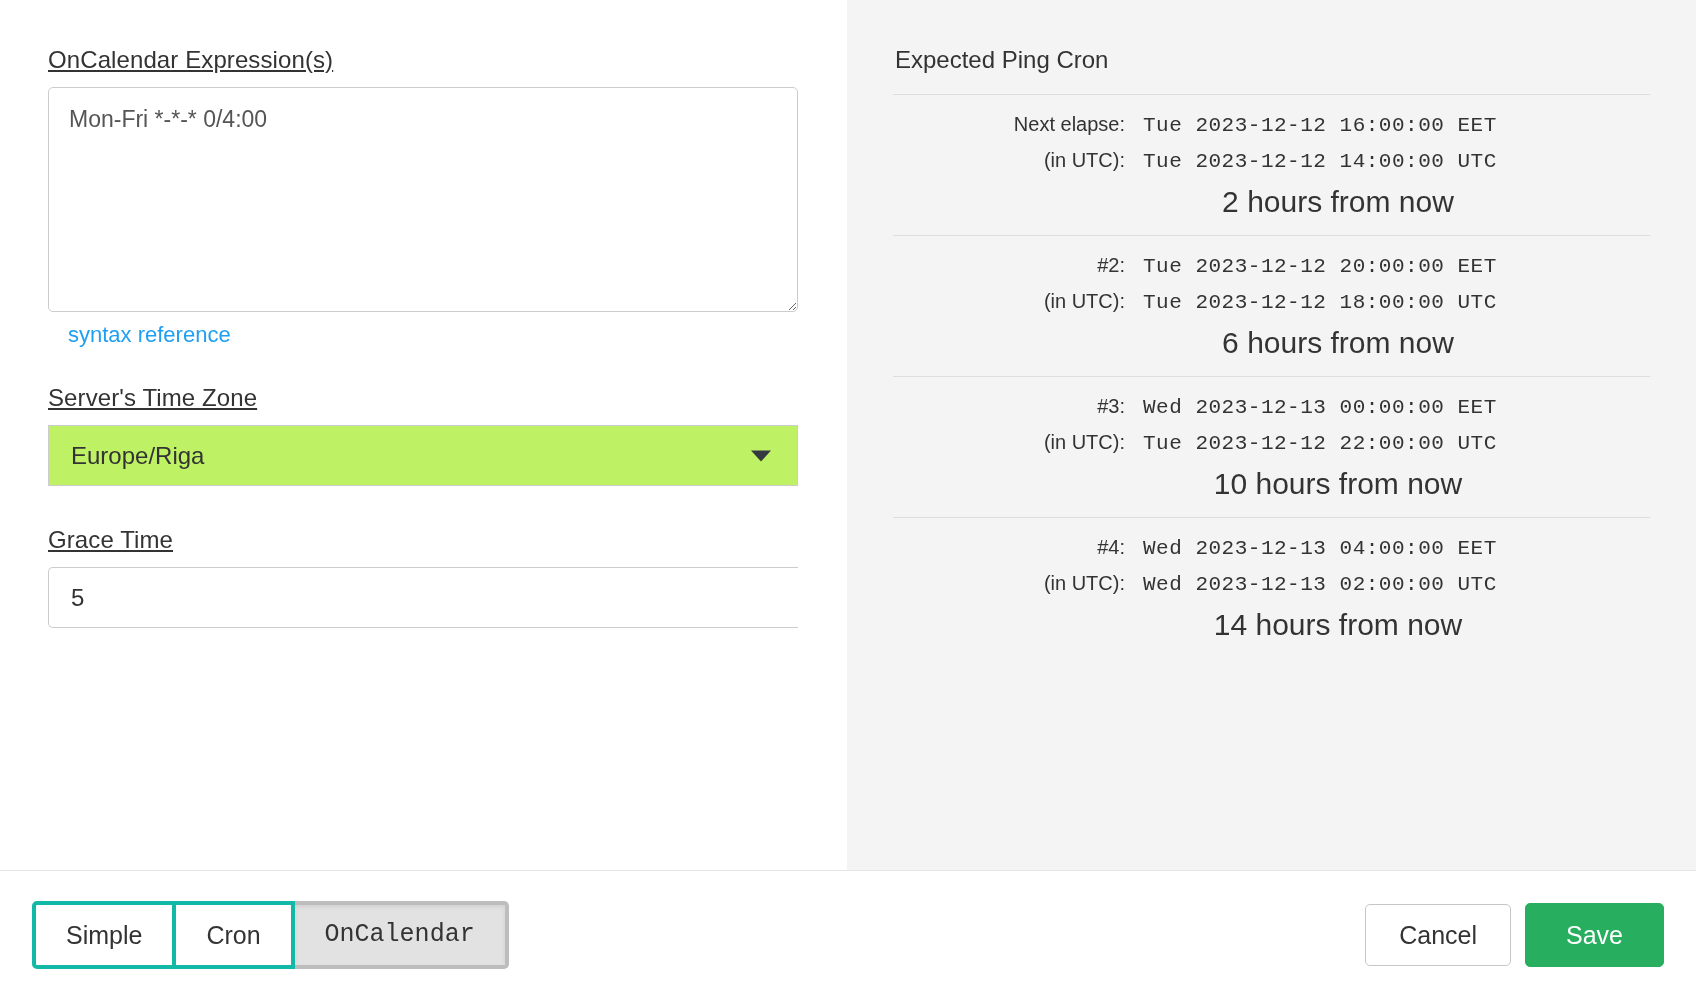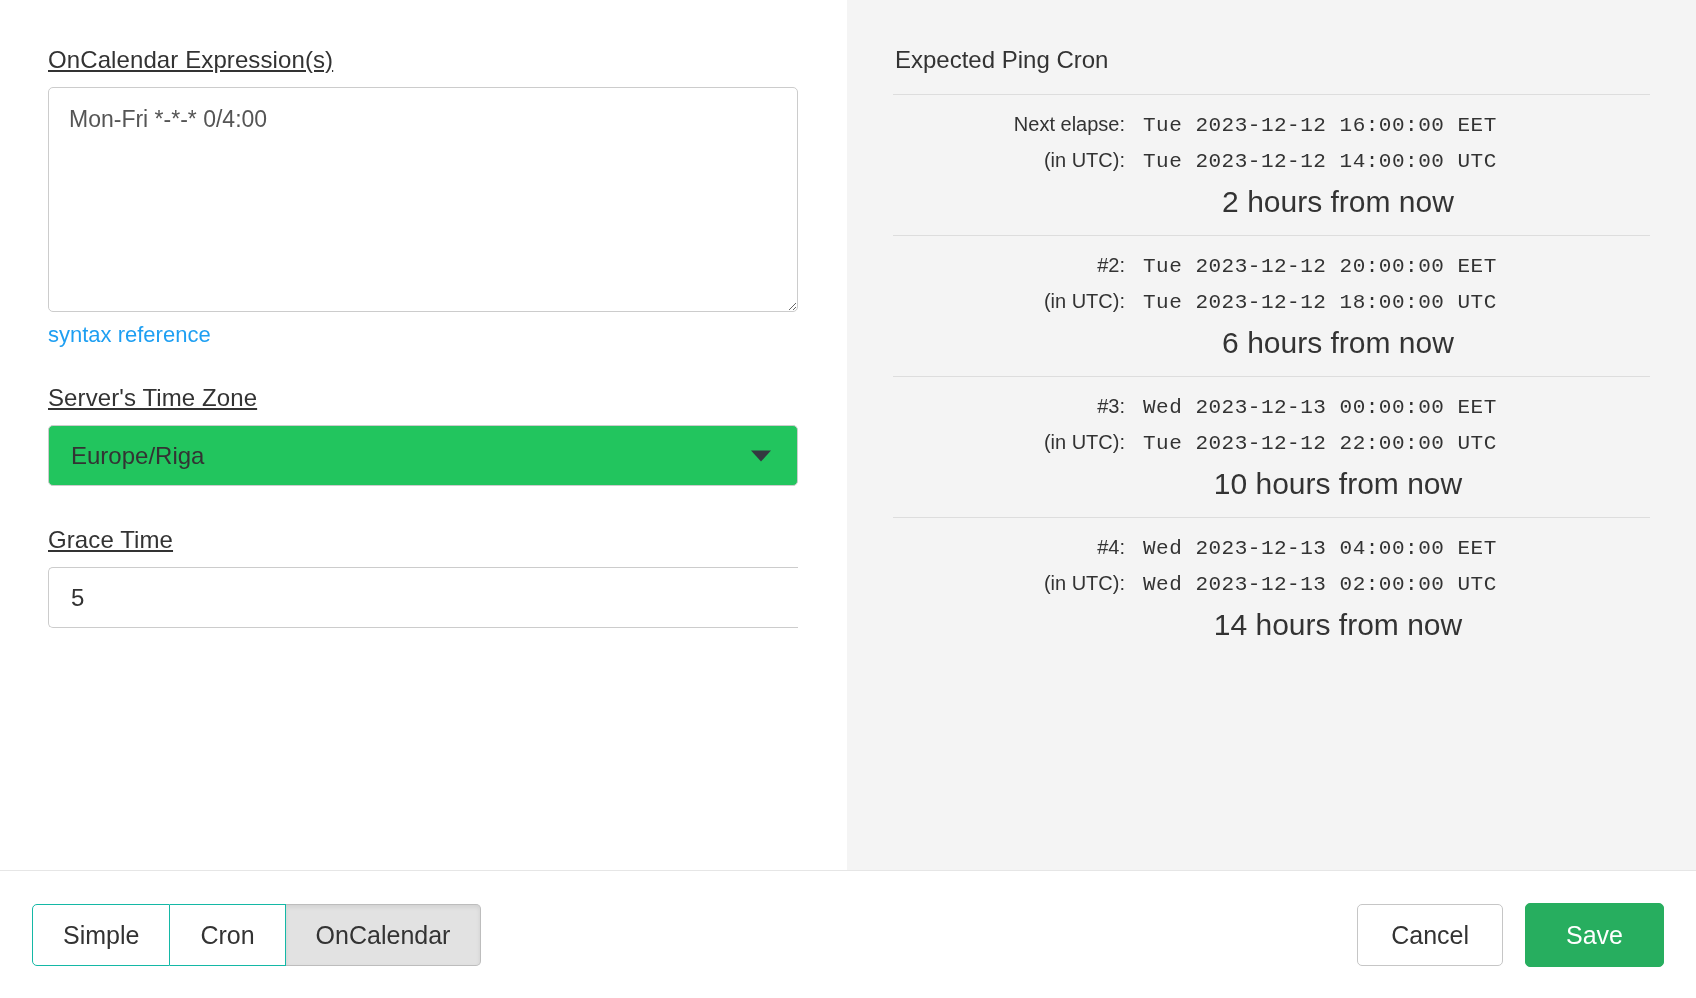--- a/index.html
+++ b/index.html
@@ -75,6 +75,7 @@
 
   .link-row {
     margin-top: 10px;
+    margin-left: 20px;
   }
   .syntax-link {
     font-size: 22px;

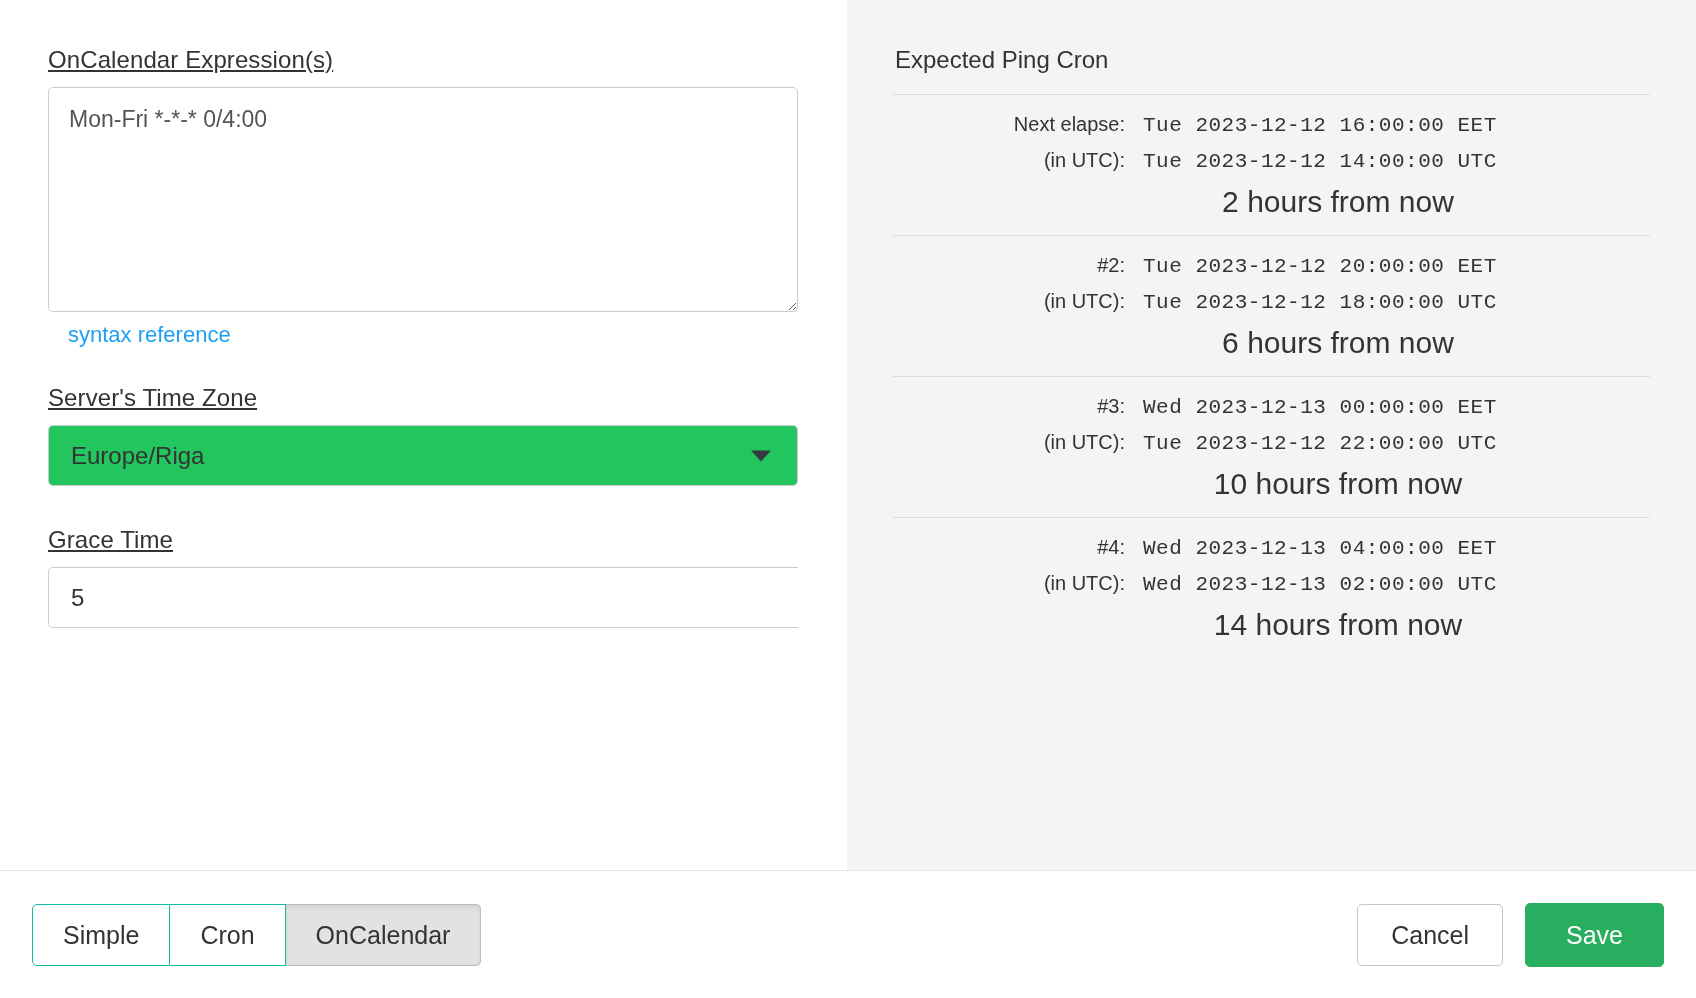--- a/index.html
+++ b/index.html
@@ -97,8 +97,8 @@
     height: 61px;
     box-sizing: border-box;
     border: 1px solid #cccccc;
-    border-radius: 5px;
-    background: #22c55e;
+    border-radius: 0;
+    background: #bef264;
     font-family: "Liberation Sans", sans-serif;
     font-size: 24px;
     color: #333333;

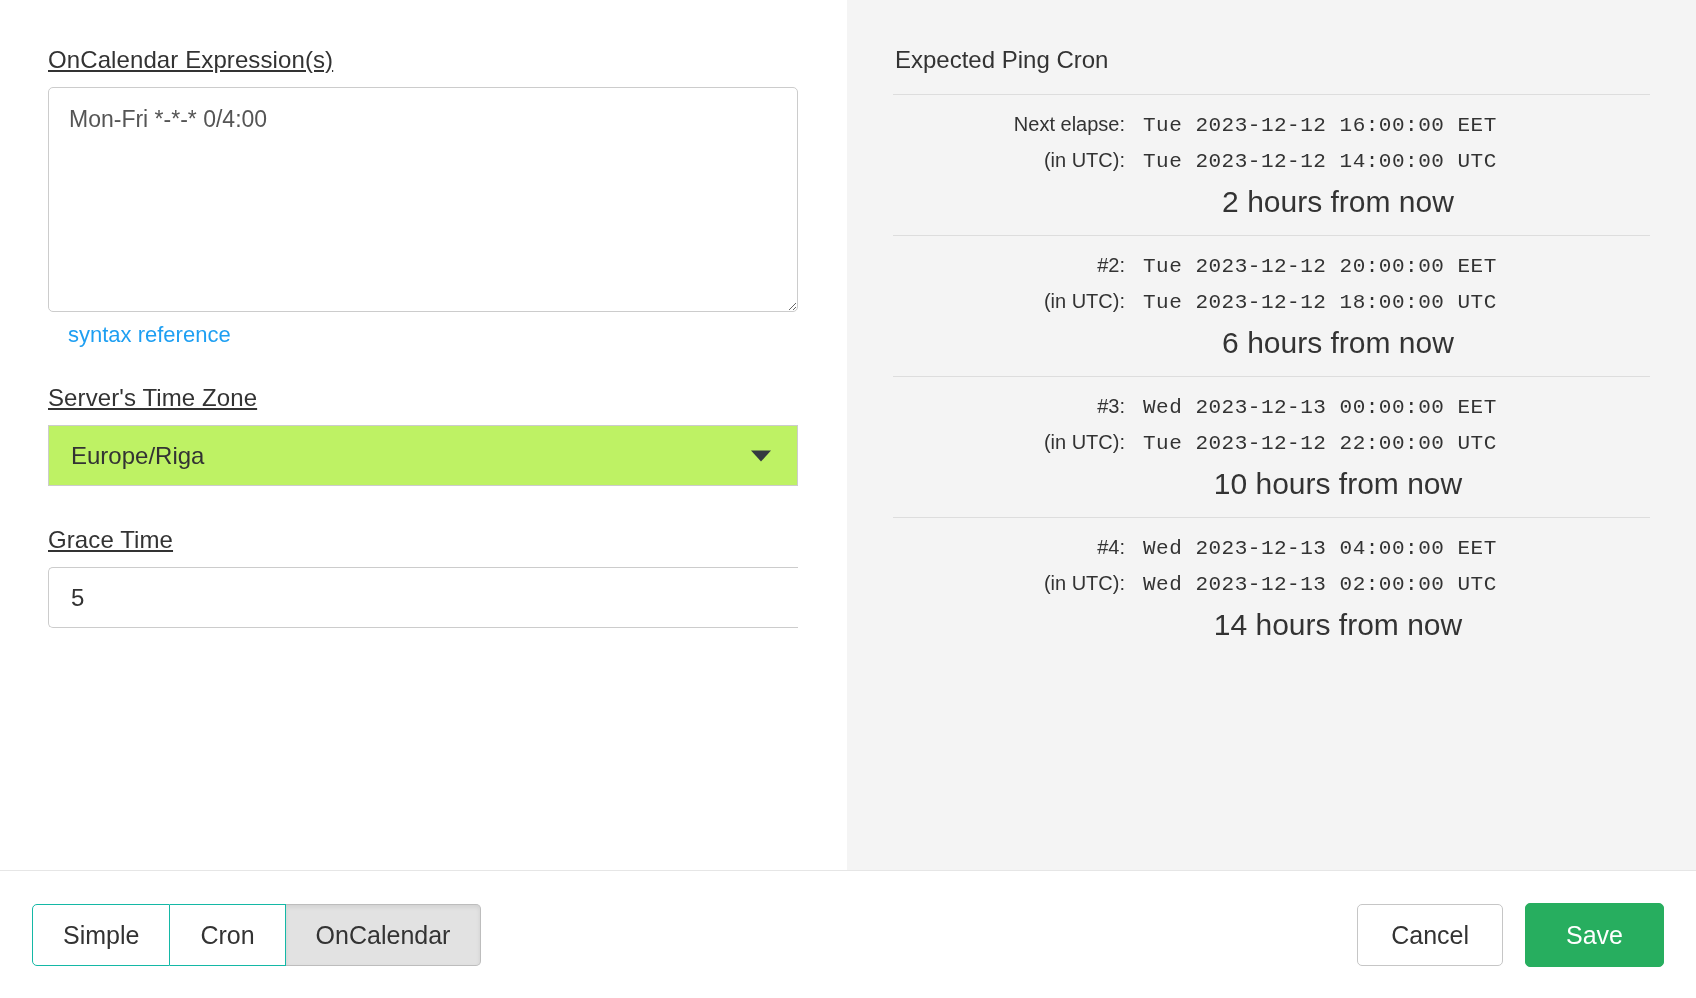--- a/index.html
+++ b/index.html
@@ -219,7 +219,7 @@
     font-size: 25px;
     color: #333333;
     background: #ffffff;
-    border: 1px solid #14b8a6;
+    border: 4px solid #14b8a6;
     padding: 15px 30px;
     cursor: pointer;
     line-height: 30px;

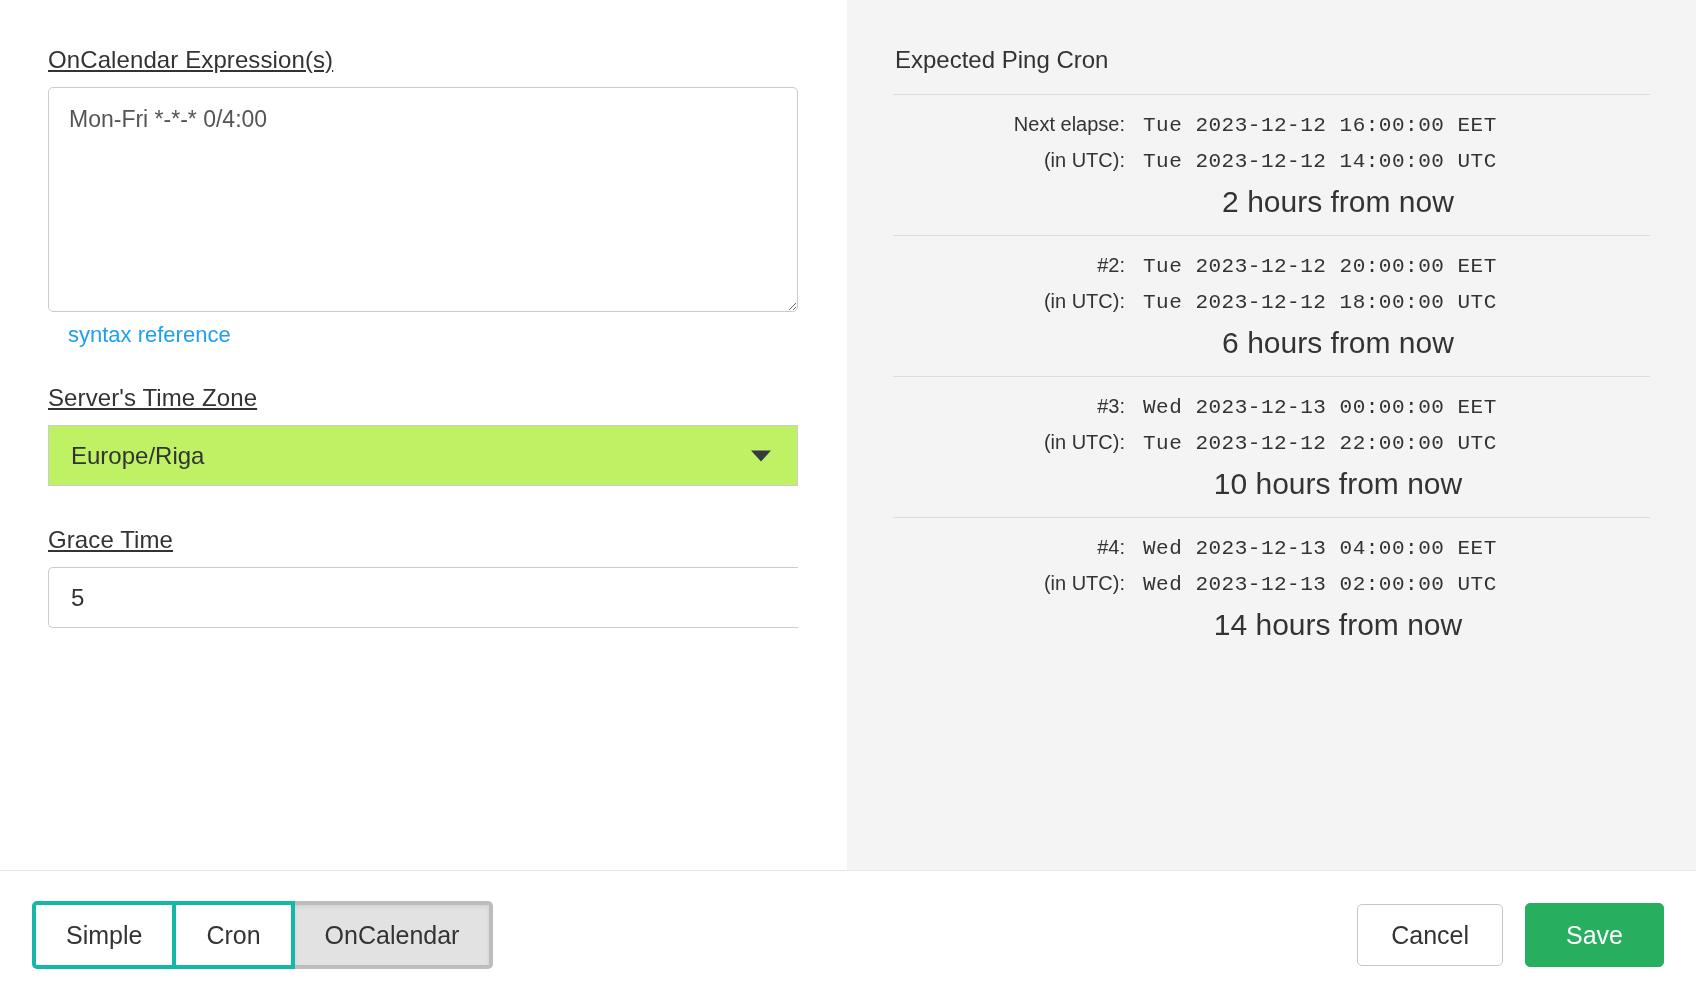--- a/index.html
+++ b/index.html
@@ -227,7 +227,7 @@
   }
   .tab-btn + .tab-btn { border-left: none; }
   .tab-btn:first-child { border-radius: 5px 0 0 5px; }
-  .tab-btn:last-child  { border-radius: 0 5px 5px 0; }
+  .tab-btn:last-child  { border-radius: 0 5px 5px 0; font-family: Liberation Mono, monospace; }
   .tab-btn.active {
     background: #e2e2e2;
     border-color: #bdbdbd;

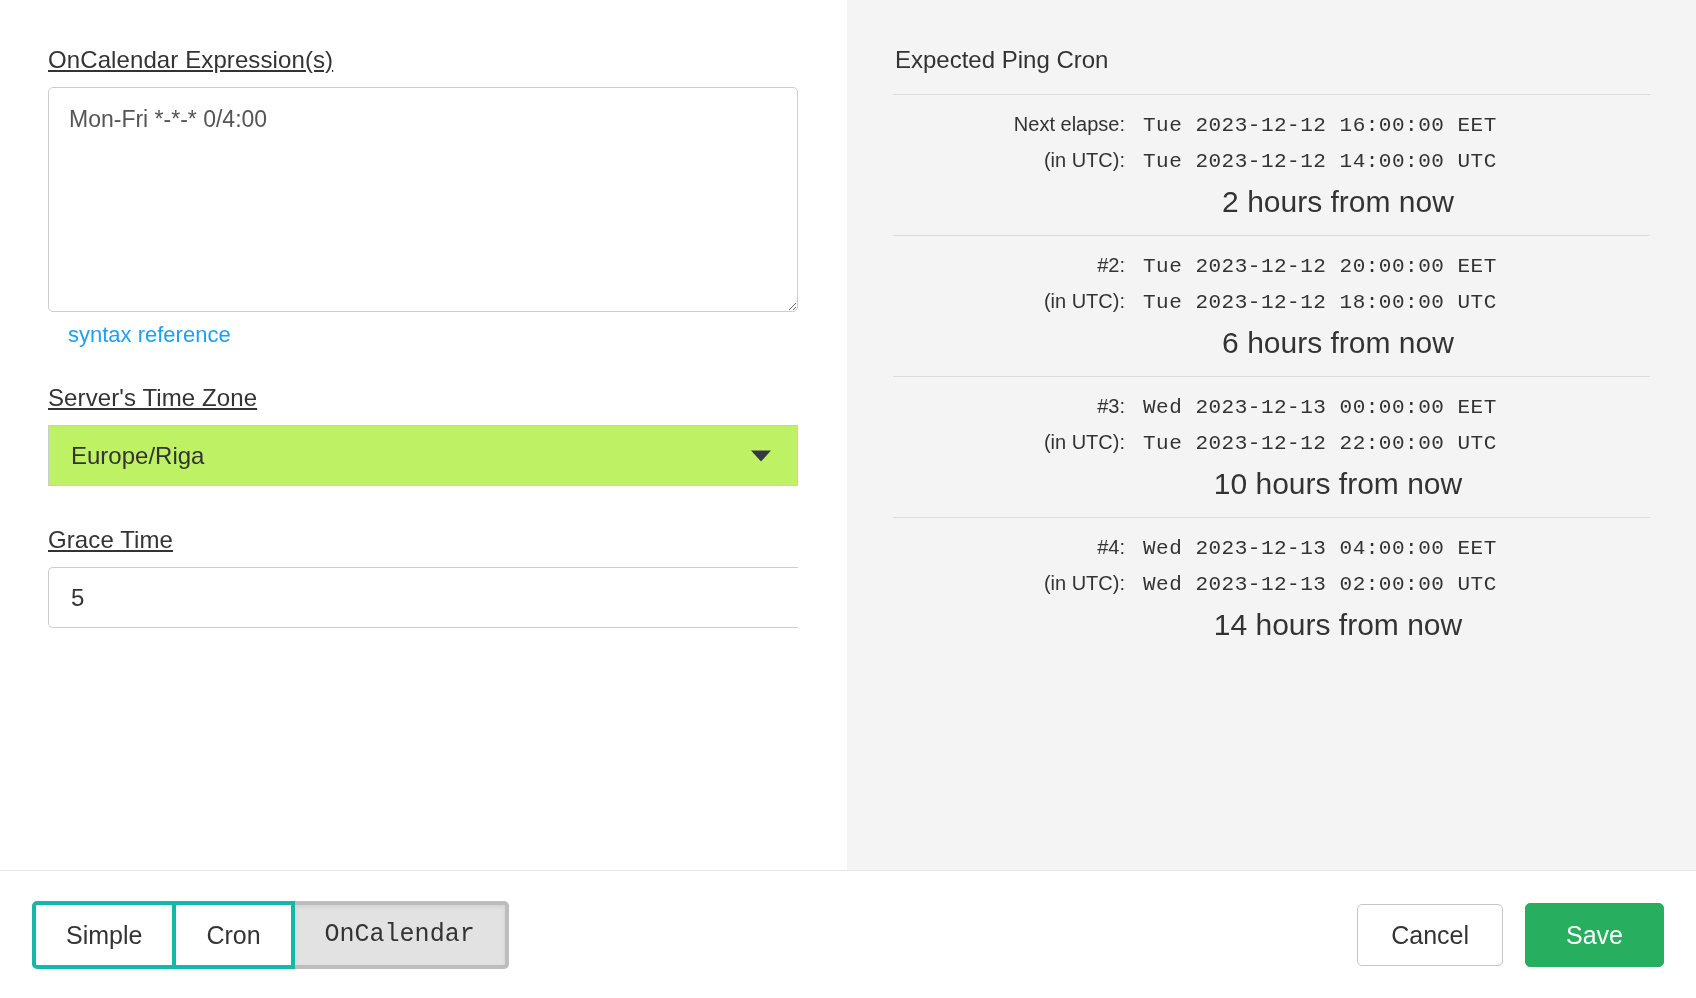--- a/index.html
+++ b/index.html
@@ -234,7 +234,7 @@
     box-shadow: inset 0 2px 4px rgba(0,0,0,0.08);
   }
 
-  .actions { display: flex; align-items: center; gap: 22px; }
+  .actions { display: flex; align-items: center; gap: 14px; }
   .btn-cancel {
     font-family: "Liberation Sans", sans-serif;
     font-size: 25px;

